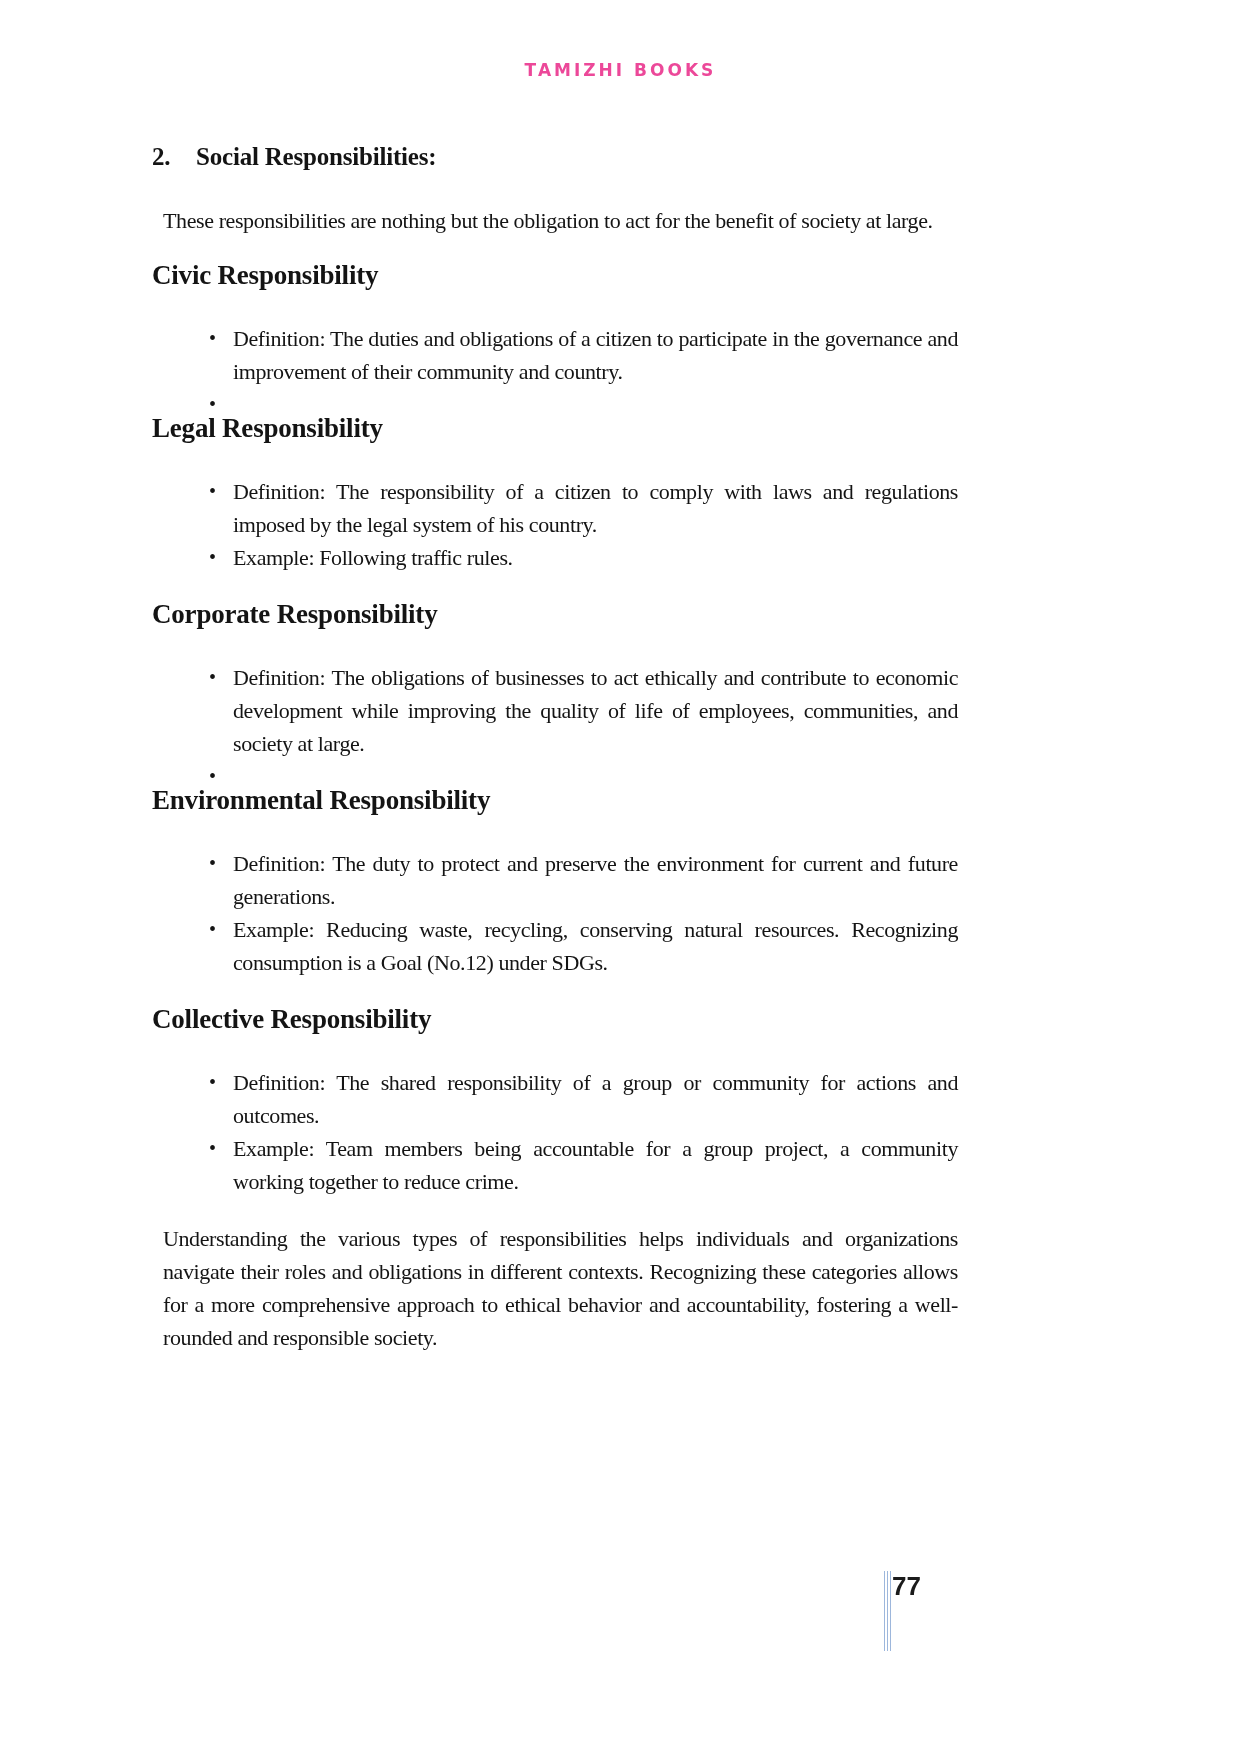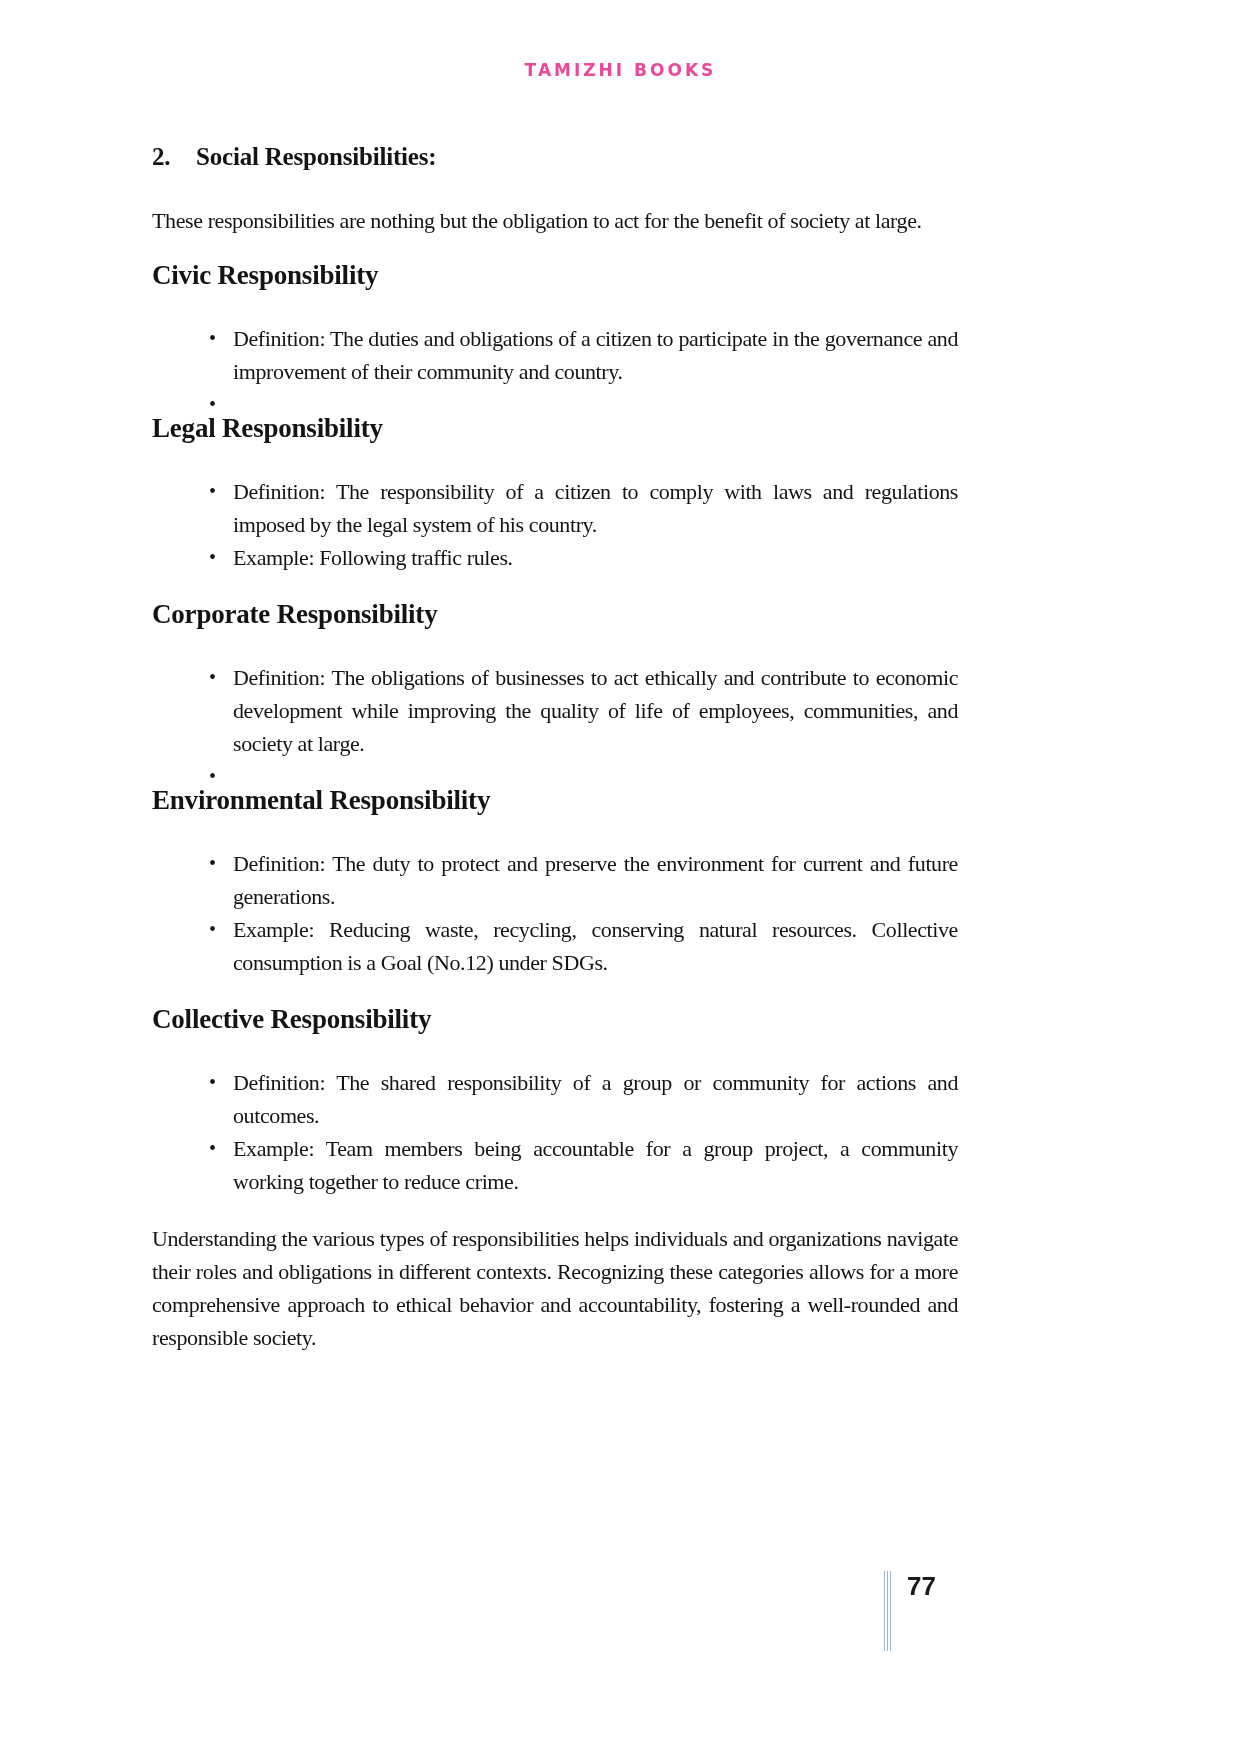--- a/index.html
+++ b/index.html
@@ -54,7 +54,7 @@
     line-height: 33px;
     text-align: justify;
     letter-spacing: -0.4px;
-    margin: 0 0 22px 0;
+    margin: 0 0 22px 11px;
   }
 
   h2.subheading {

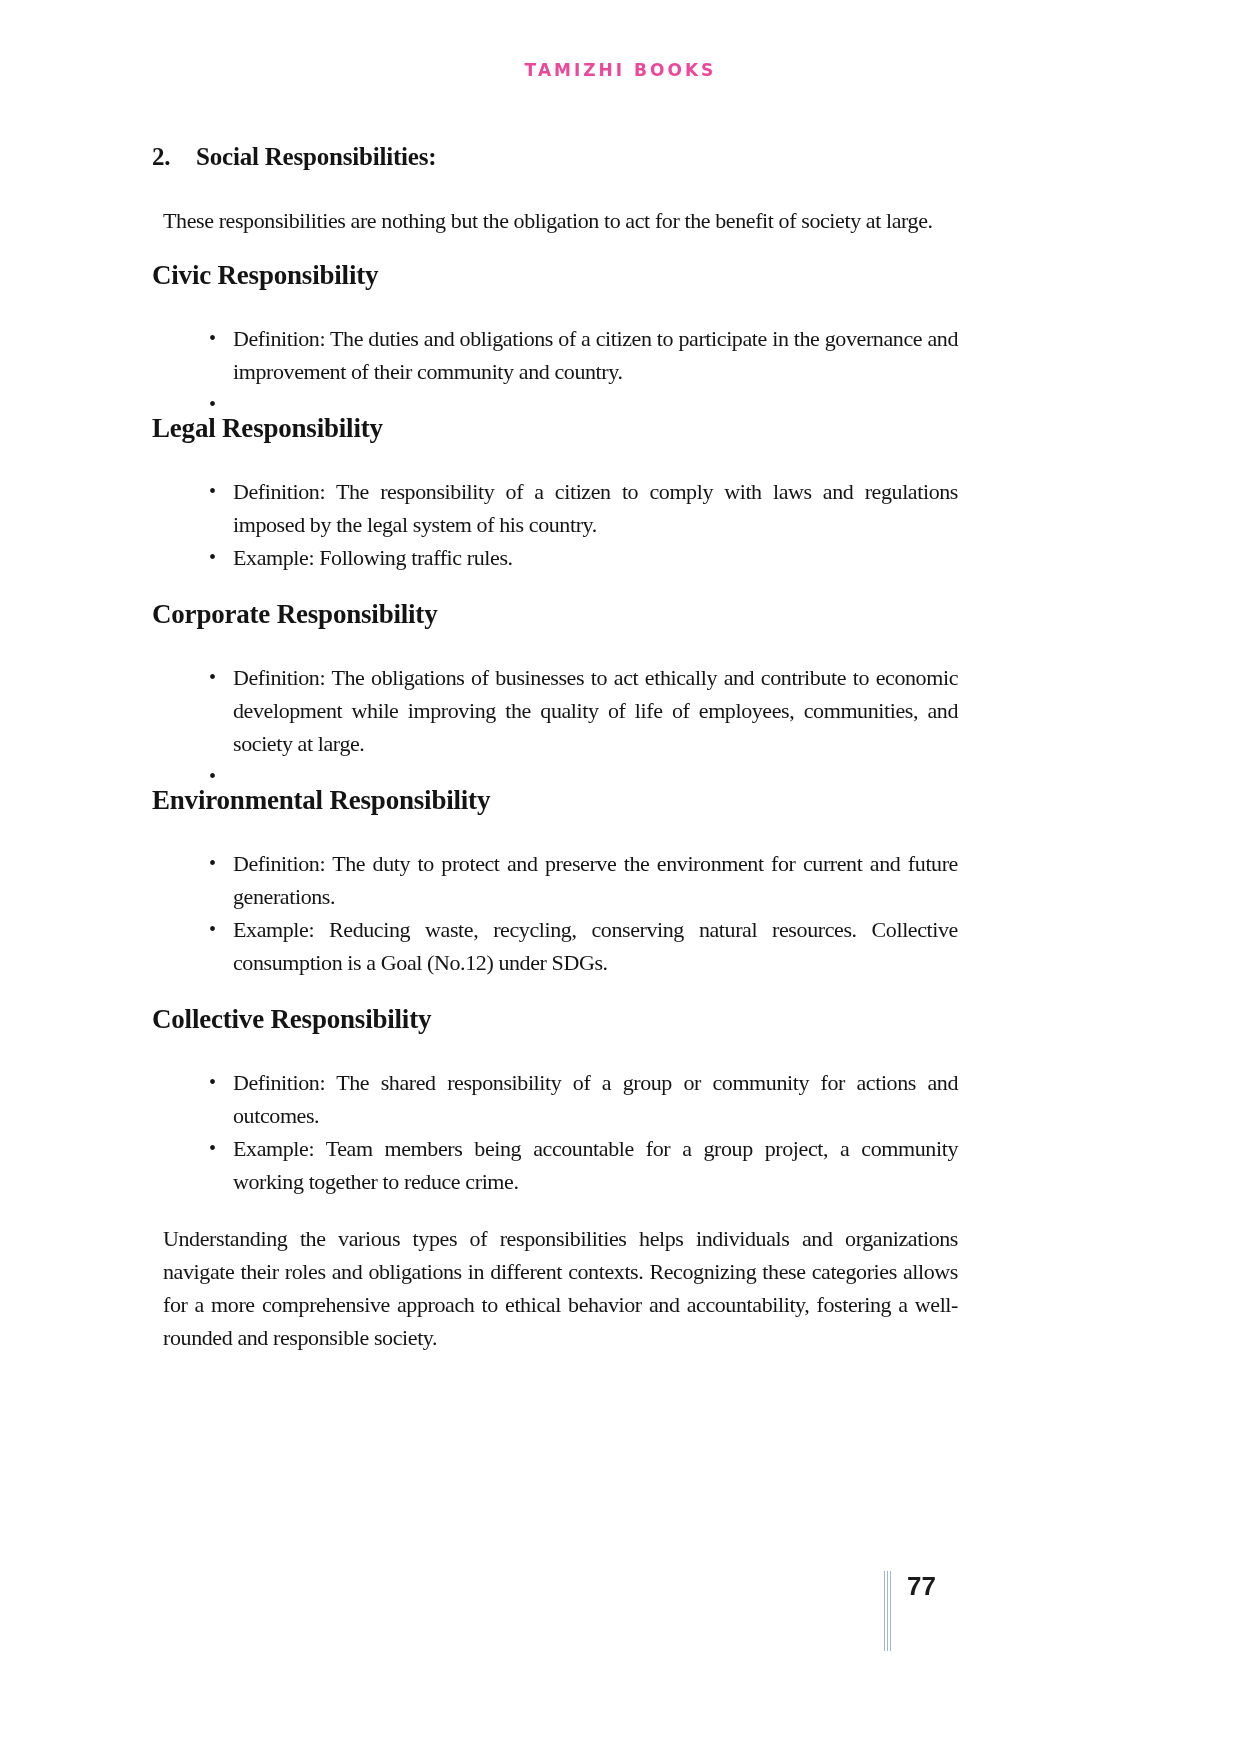--- a/index.html
+++ b/index.html
@@ -174,7 +174,7 @@
       </li>
       <li class="bullet-item">
         <span class="bullet-marker" data-bind="list.bullet_glyph">•</span>
-        <span class="li-text" data-bind="sections.3.bullets.1">Example: Reducing waste, recycling, conserving natural resources. Collective consumption is a Goal (No.12) under SDGs.</span>
+        <span class="li-text" data-bind="sections.3.bullets.1">Example: Reducing waste, recycling, conserving natural resources. Recognizing consumption is a Goal (No.12) under SDGs.</span>
       </li>
     </ul>
   </section>

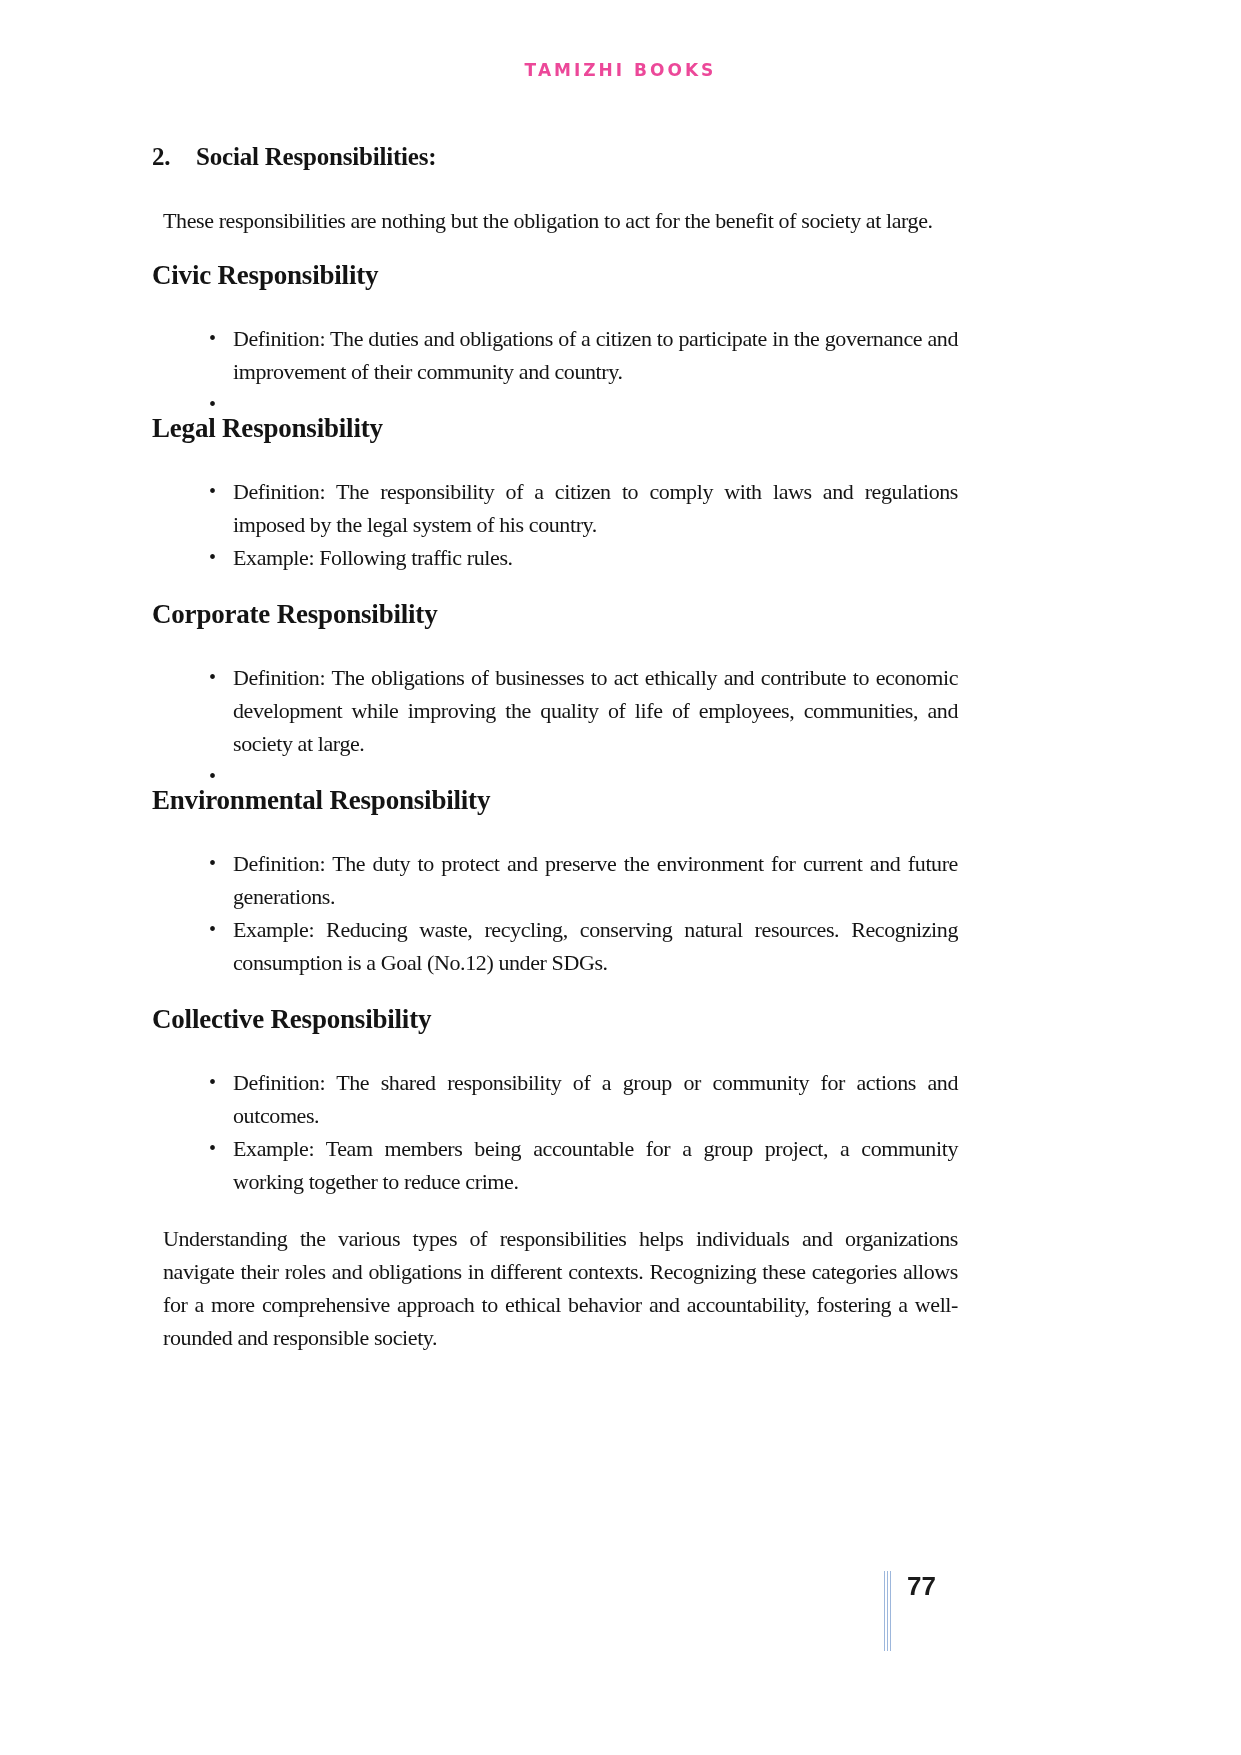--- a/index.html
+++ b/index.html
@@ -91,7 +91,7 @@
     top: 1571px;
     display: flex;
     align-items: flex-start;
-    gap: 15px;
+    gap: 0;
   }
   .footer-bar {
     width: 8px;

